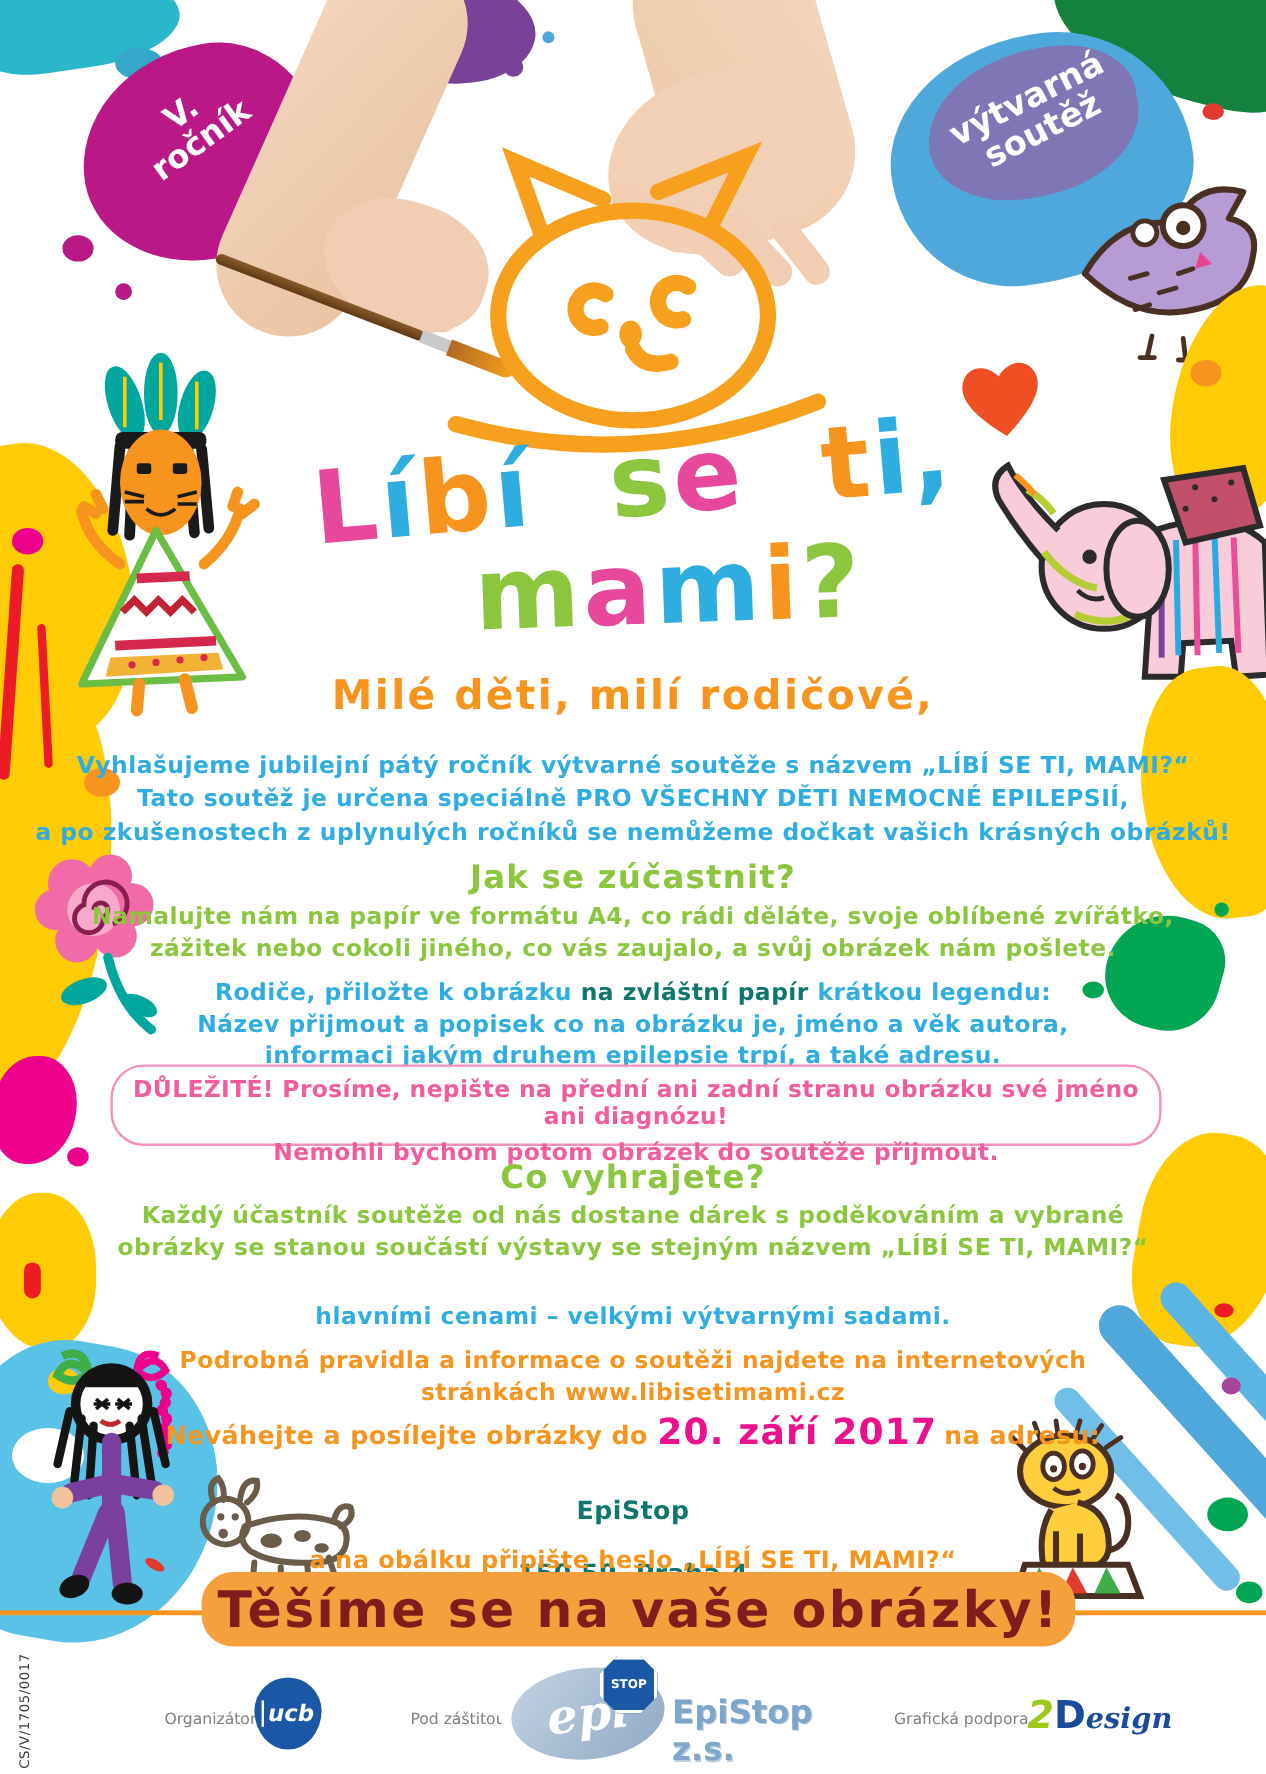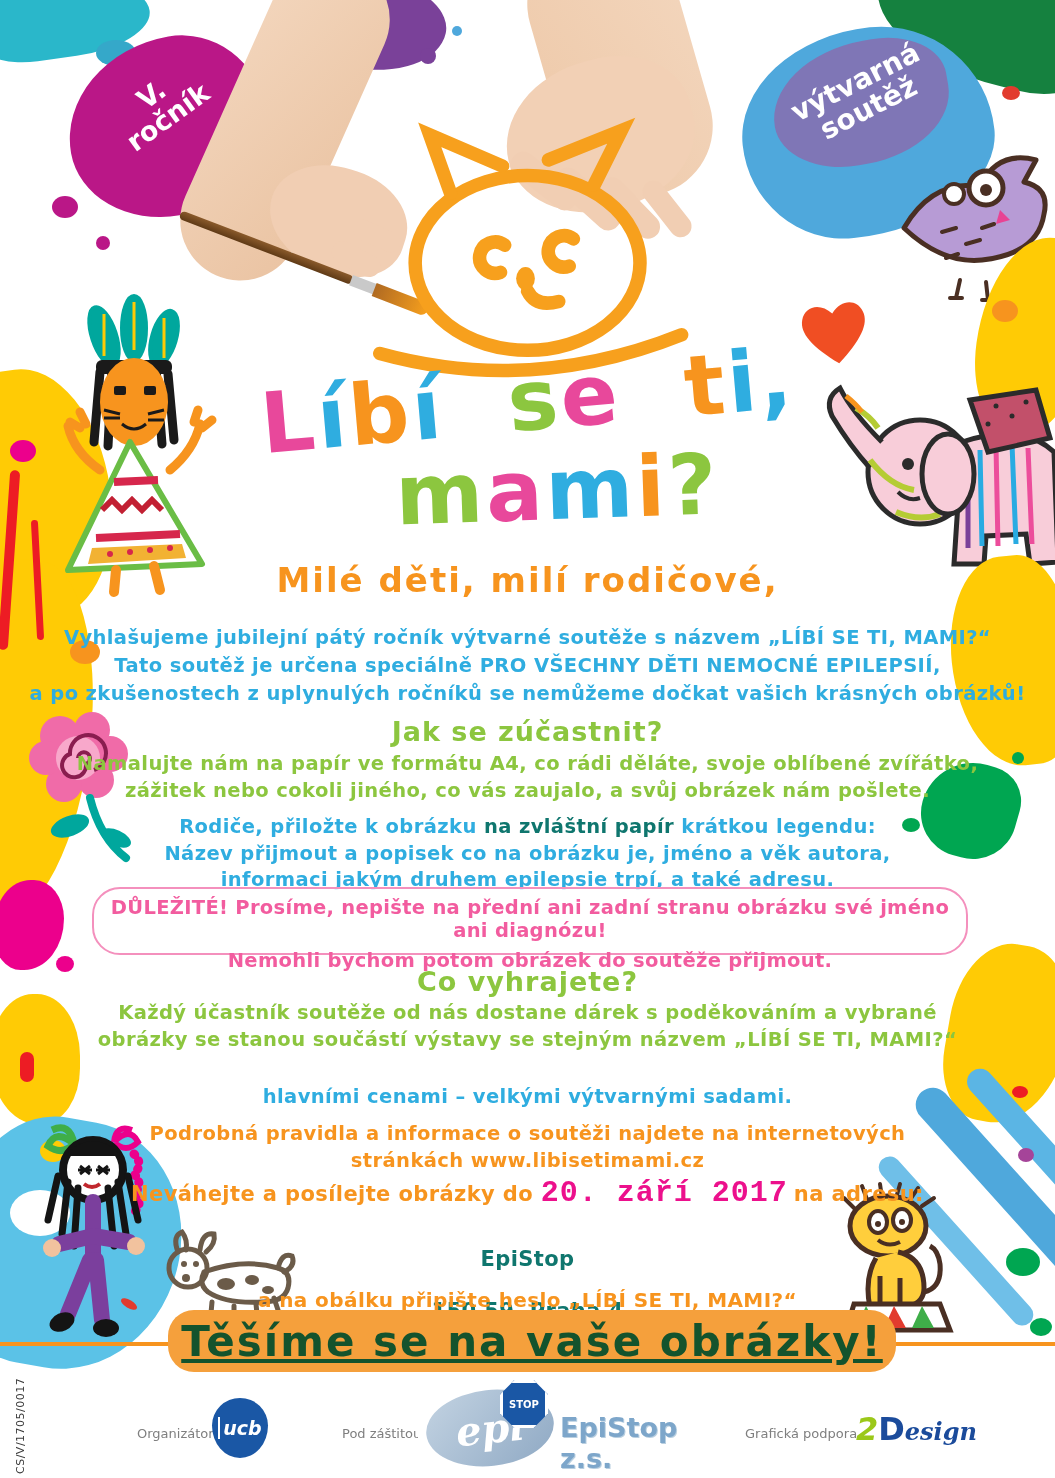--- a/index.html
+++ b/index.html
@@ -10,7 +10,7 @@
   .dot{position:absolute;border-radius:50%;}
   .line{position:absolute;left:0;right:0;text-align:center;letter-spacing:.4px;}
   .blue{color:#2fade0;} .green{color:#8cc63f;} .orange{color:#f7941e;}
-  .pink{color:#0f766e;margin-top:37px;} .strongpink{color:#ec108c;font-family:Liberation Mono, monospace;}
+  .pink{color:#0f766e;margin-top:37px;} .strongpink{color:#ec108c;}
   .body19{font-size:19.5px;font-weight:bold;}
   .h-green{font-size:27px;font-weight:bold;color:#8cc63f;letter-spacing:1px;}
   .pre{white-space:pre;}

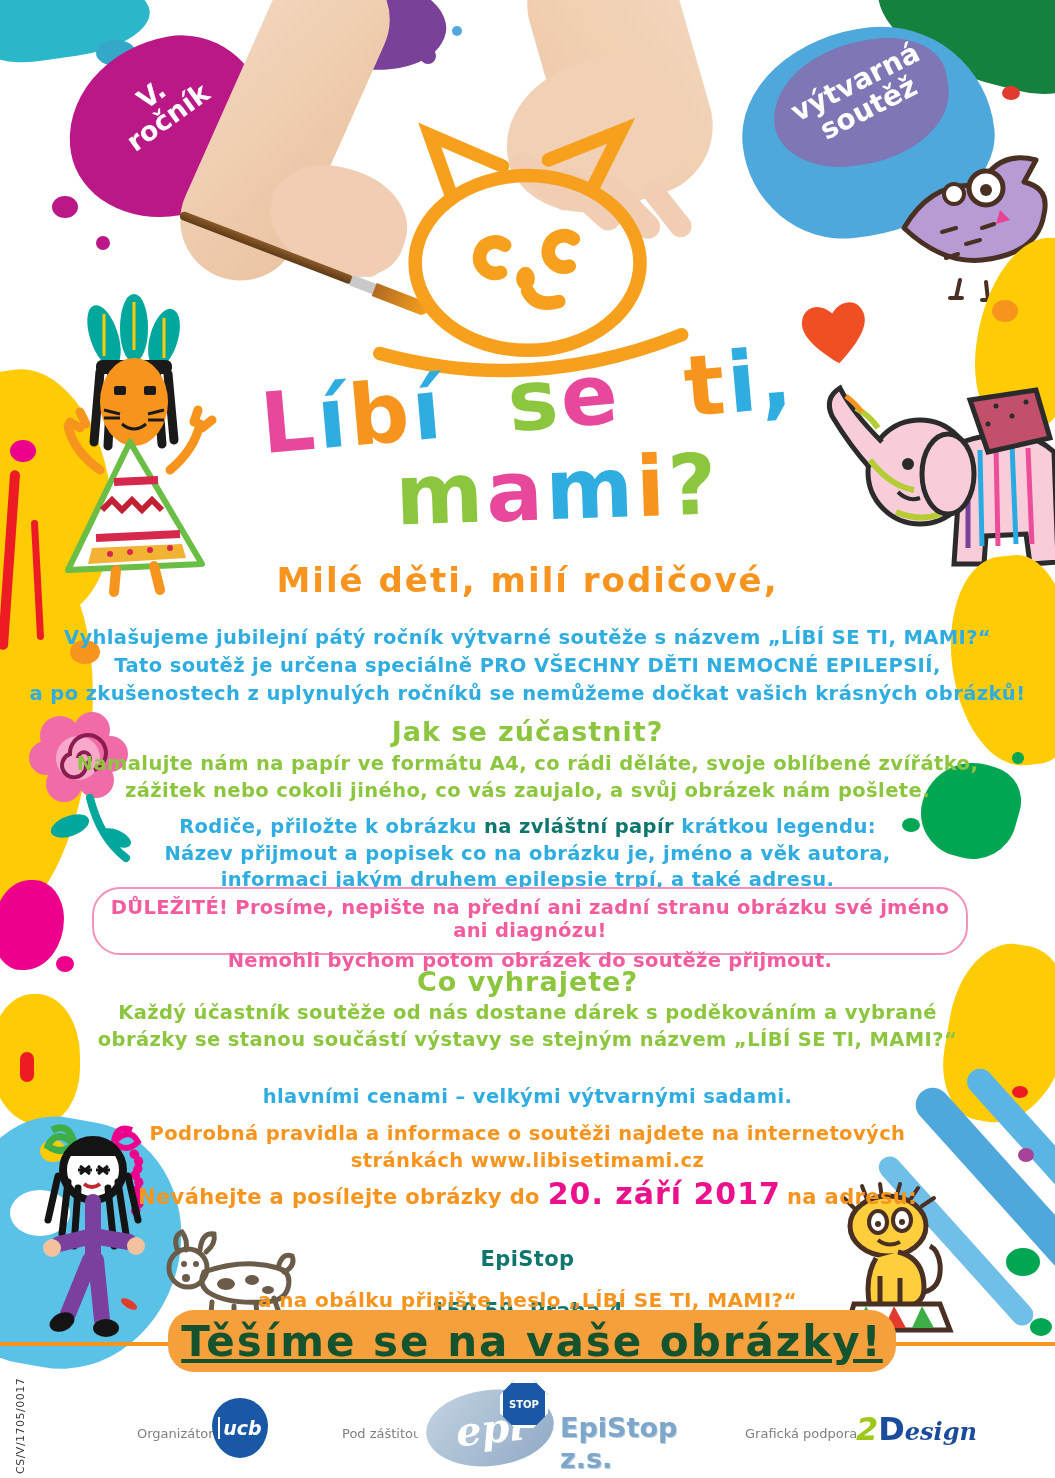--- a/index.html
+++ b/index.html
@@ -23,7 +23,7 @@
   #imp-box .l{position:relative;text-align:center;color:#f25c9f;font-weight:bold;font-size:19.5px;margin-top:7px;letter-spacing:.3px;}
   #banner{position:absolute;left:168px;top:1310px;width:728px;height:62px;background:#f5a03c;
           border-radius:26px;display:flex;align-items:center;justify-content:center;z-index:6;}
-  #banner span{color:#14532d;font-weight:bold;font-size:42px;letter-spacing:2px;text-decoration:underline;}
+  #banner span{color:#7f1d1d;font-weight:bold;font-size:42px;letter-spacing:2px;}
   .footer-label{position:absolute;font-size:13px;color:#7f7f7f;}
   .finger{position:absolute;background:#f1ceb3;border-radius:12px;}
   svg{overflow:visible;}

